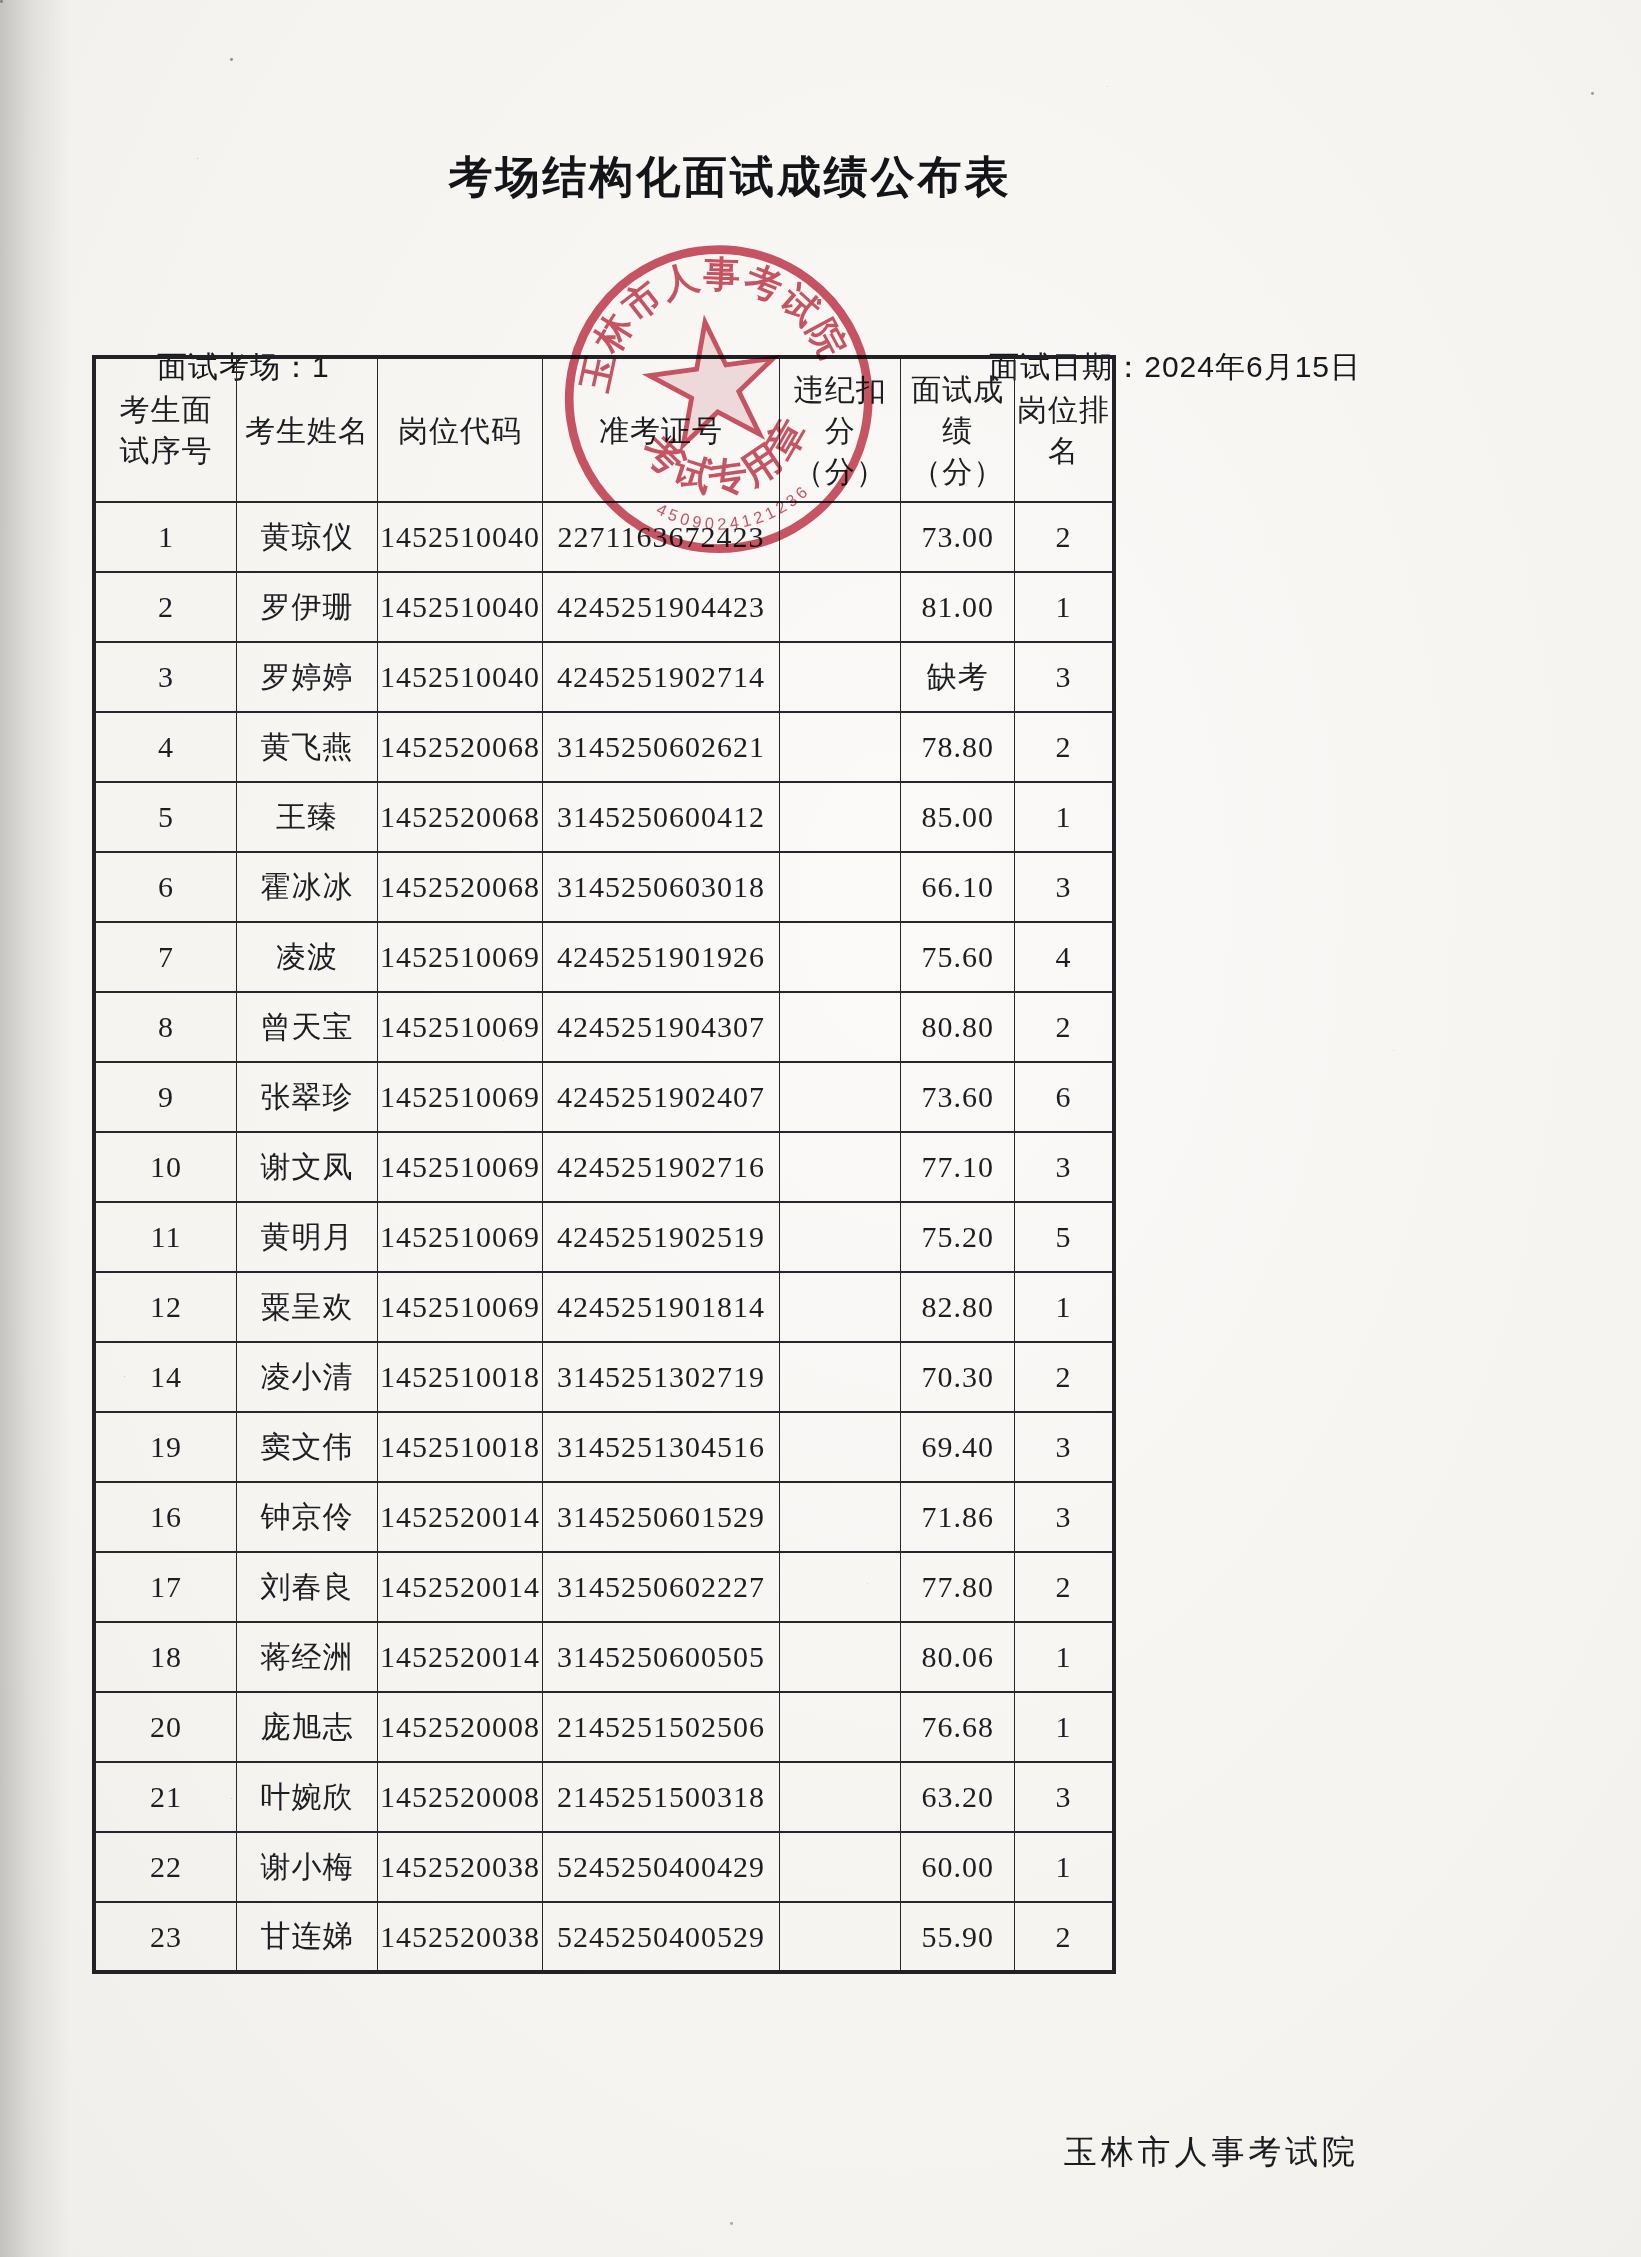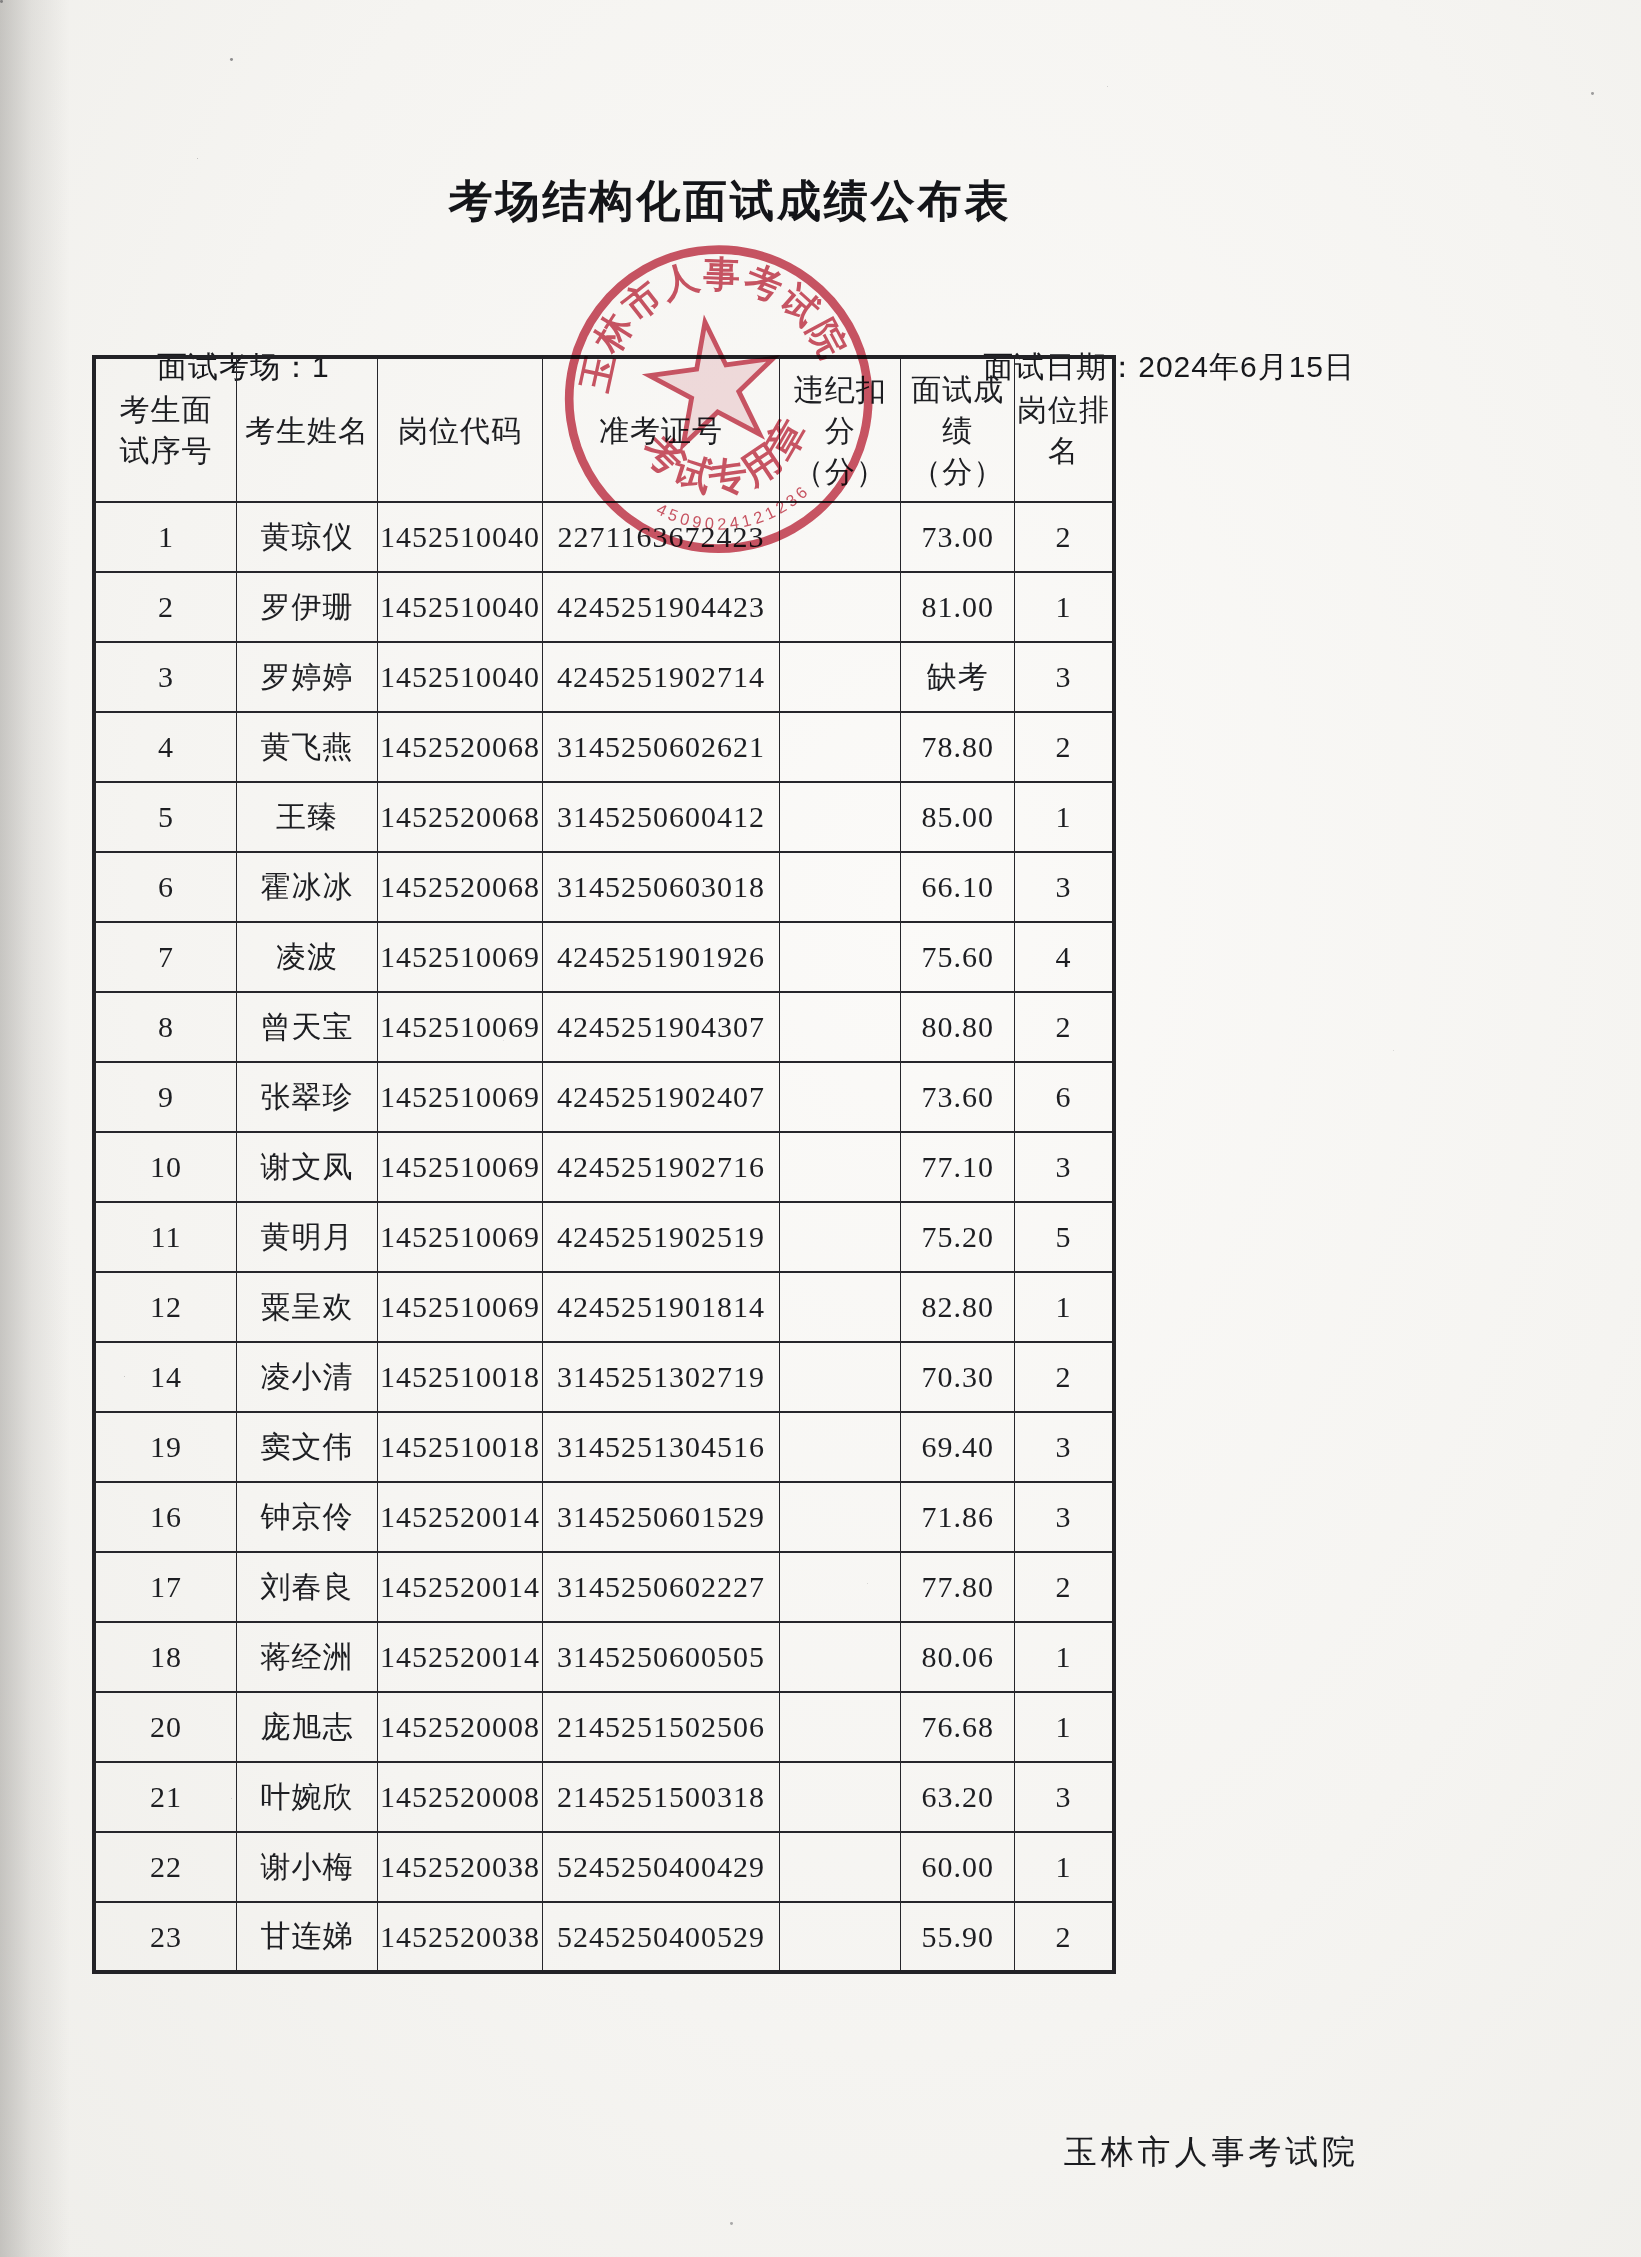--- a/index.html
+++ b/index.html
@@ -35,7 +35,7 @@
   .title {
     position:absolute; top:151px; left:101px; width:1258px;
     text-align:center; font-family:"Liberation Sans","DejaVu Sans",sans-serif;
-    font-weight:bold; font-size:44px; line-height:52px; letter-spacing:2.9px; color:#141519;margin-top:24px;
+    font-weight:bold; font-size:44px; line-height:52px; letter-spacing:2.9px; color:#141519;
   }
   .meta {
     position:absolute; top:307px; font-size:30px; line-height:39px;

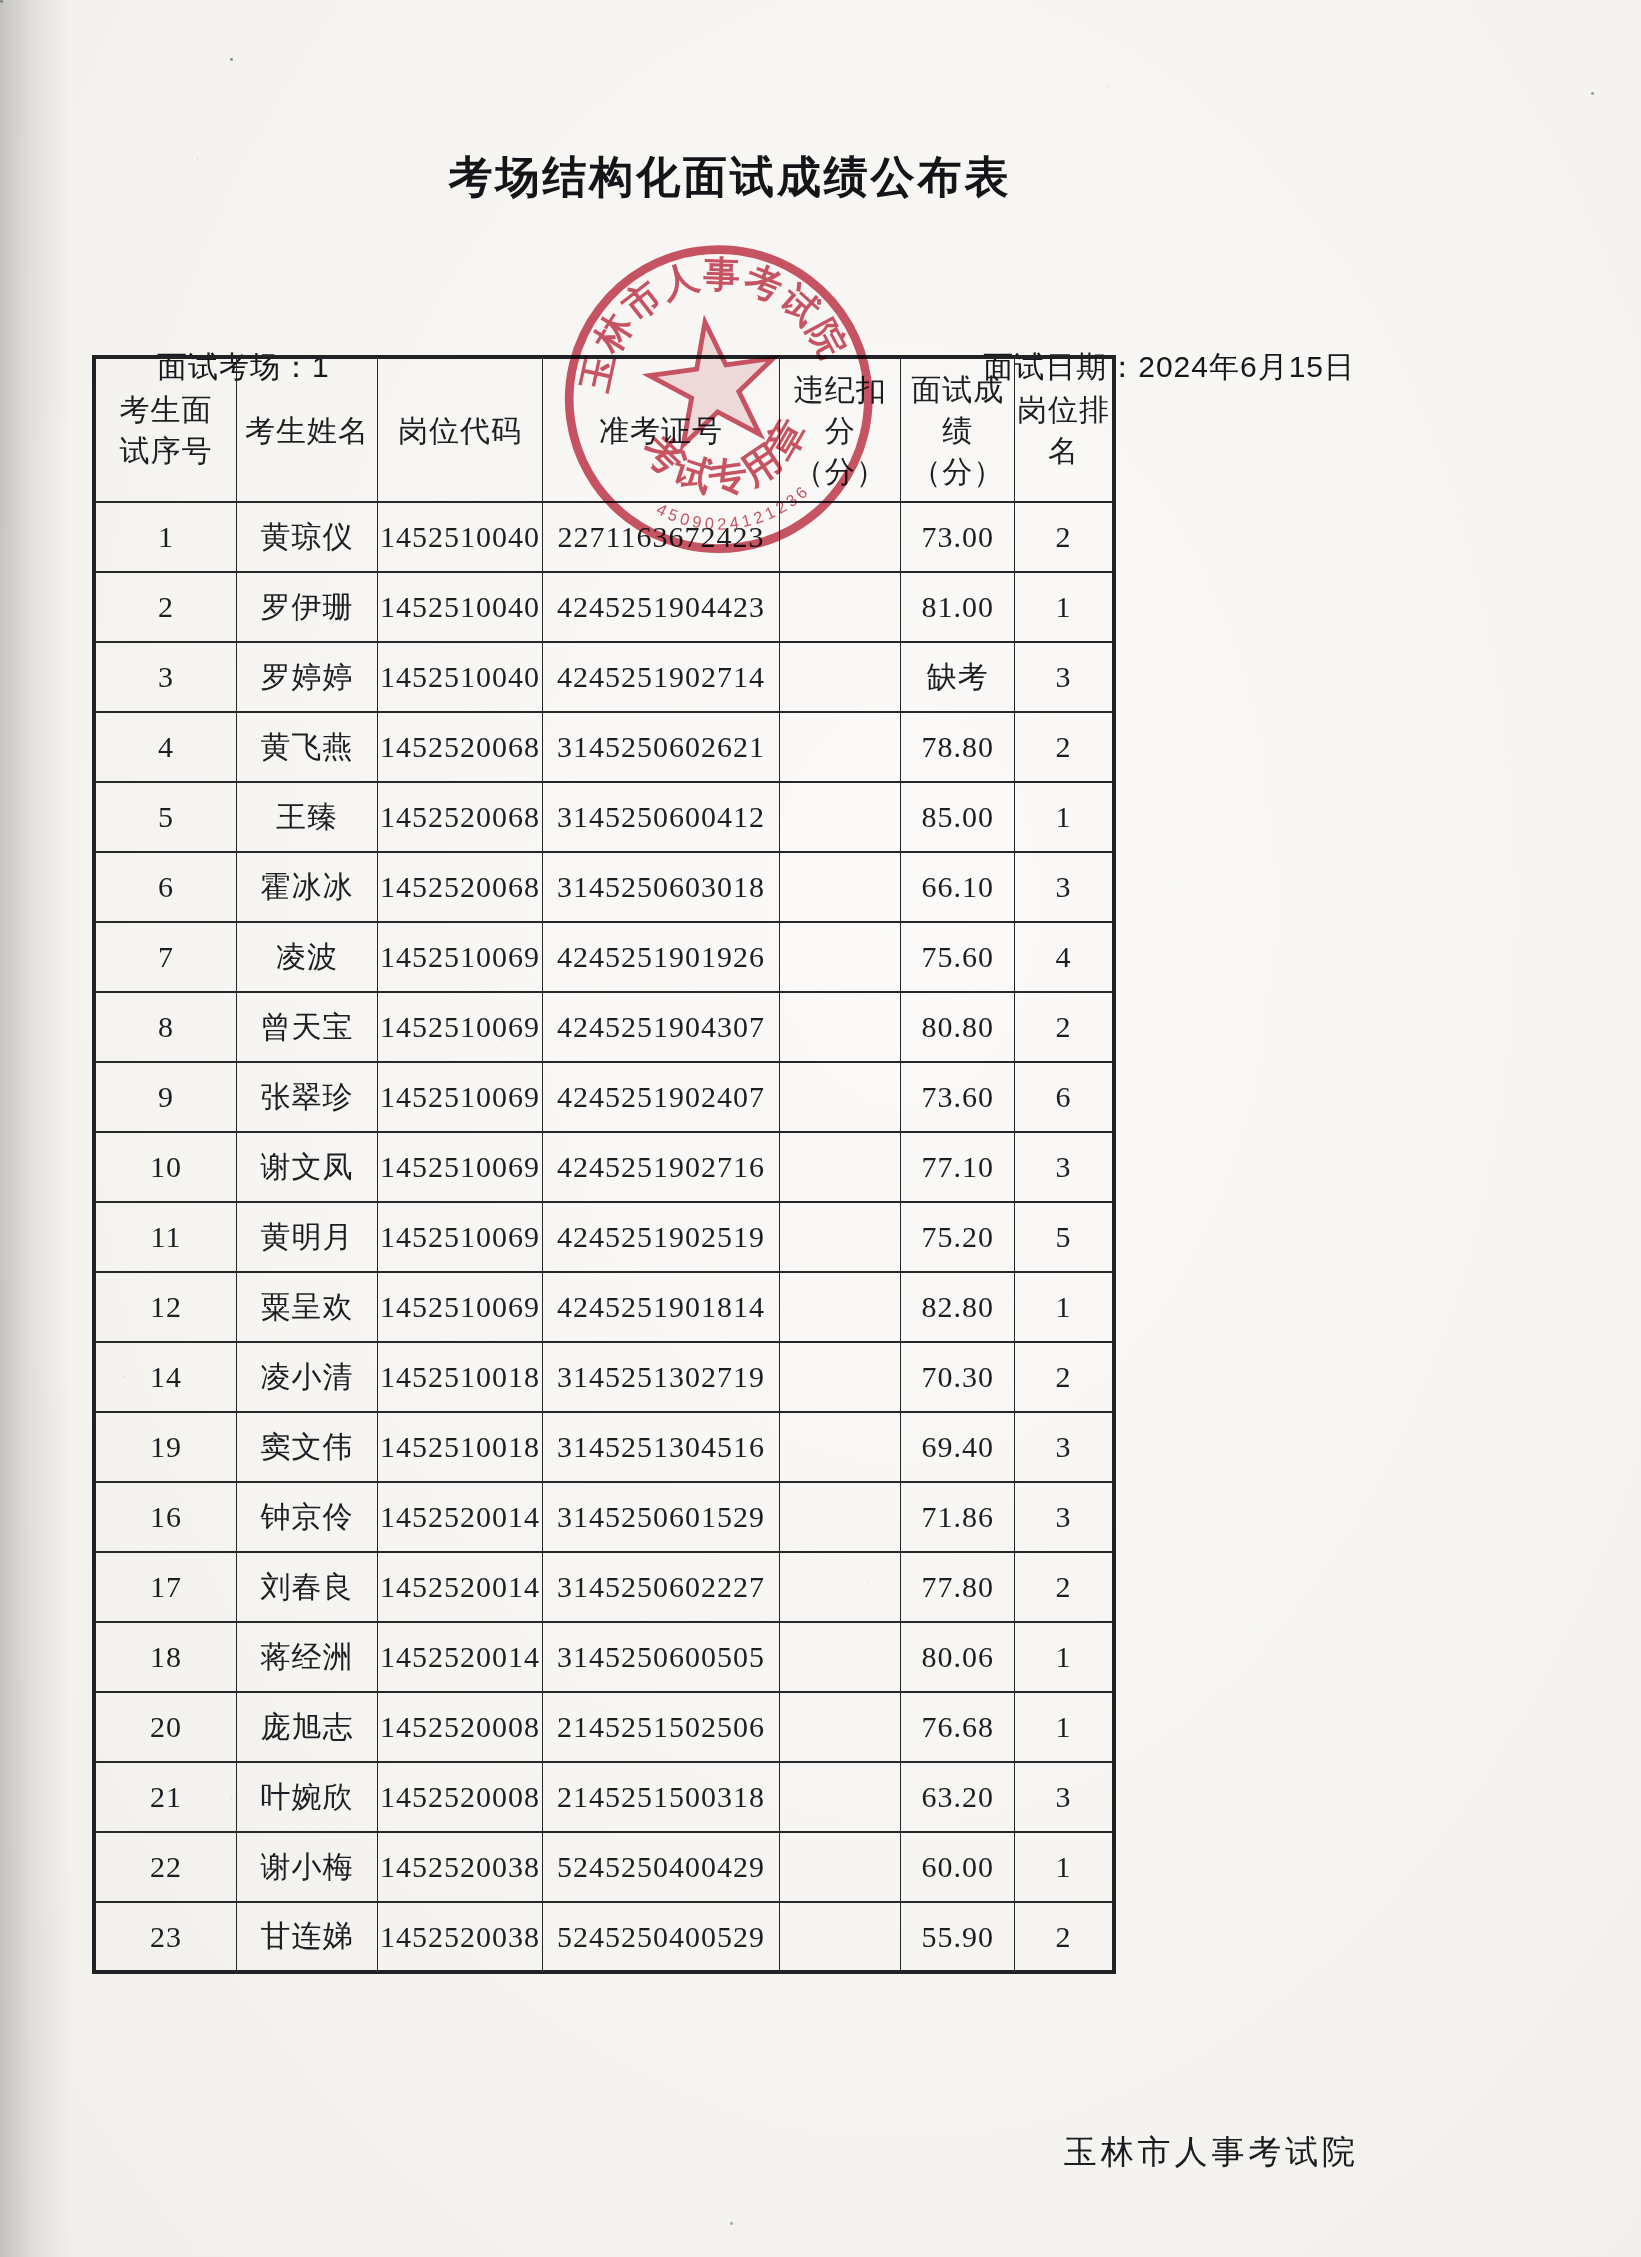--- a/index.html
+++ b/index.html
@@ -42,7 +42,7 @@
     font-family:"Liberation Sans","DejaVu Sans",sans-serif; color:#17181c; letter-spacing:1px;margin-top:40px;
   }
   .meta.venue { left:157px; }
-  .meta.date  { right:286px; }
+  .meta.date  { right:280px; }
   .score-table {
     position:absolute; left:92px; top:355px; width:1024px;
     border-collapse:collapse; table-layout:fixed;

